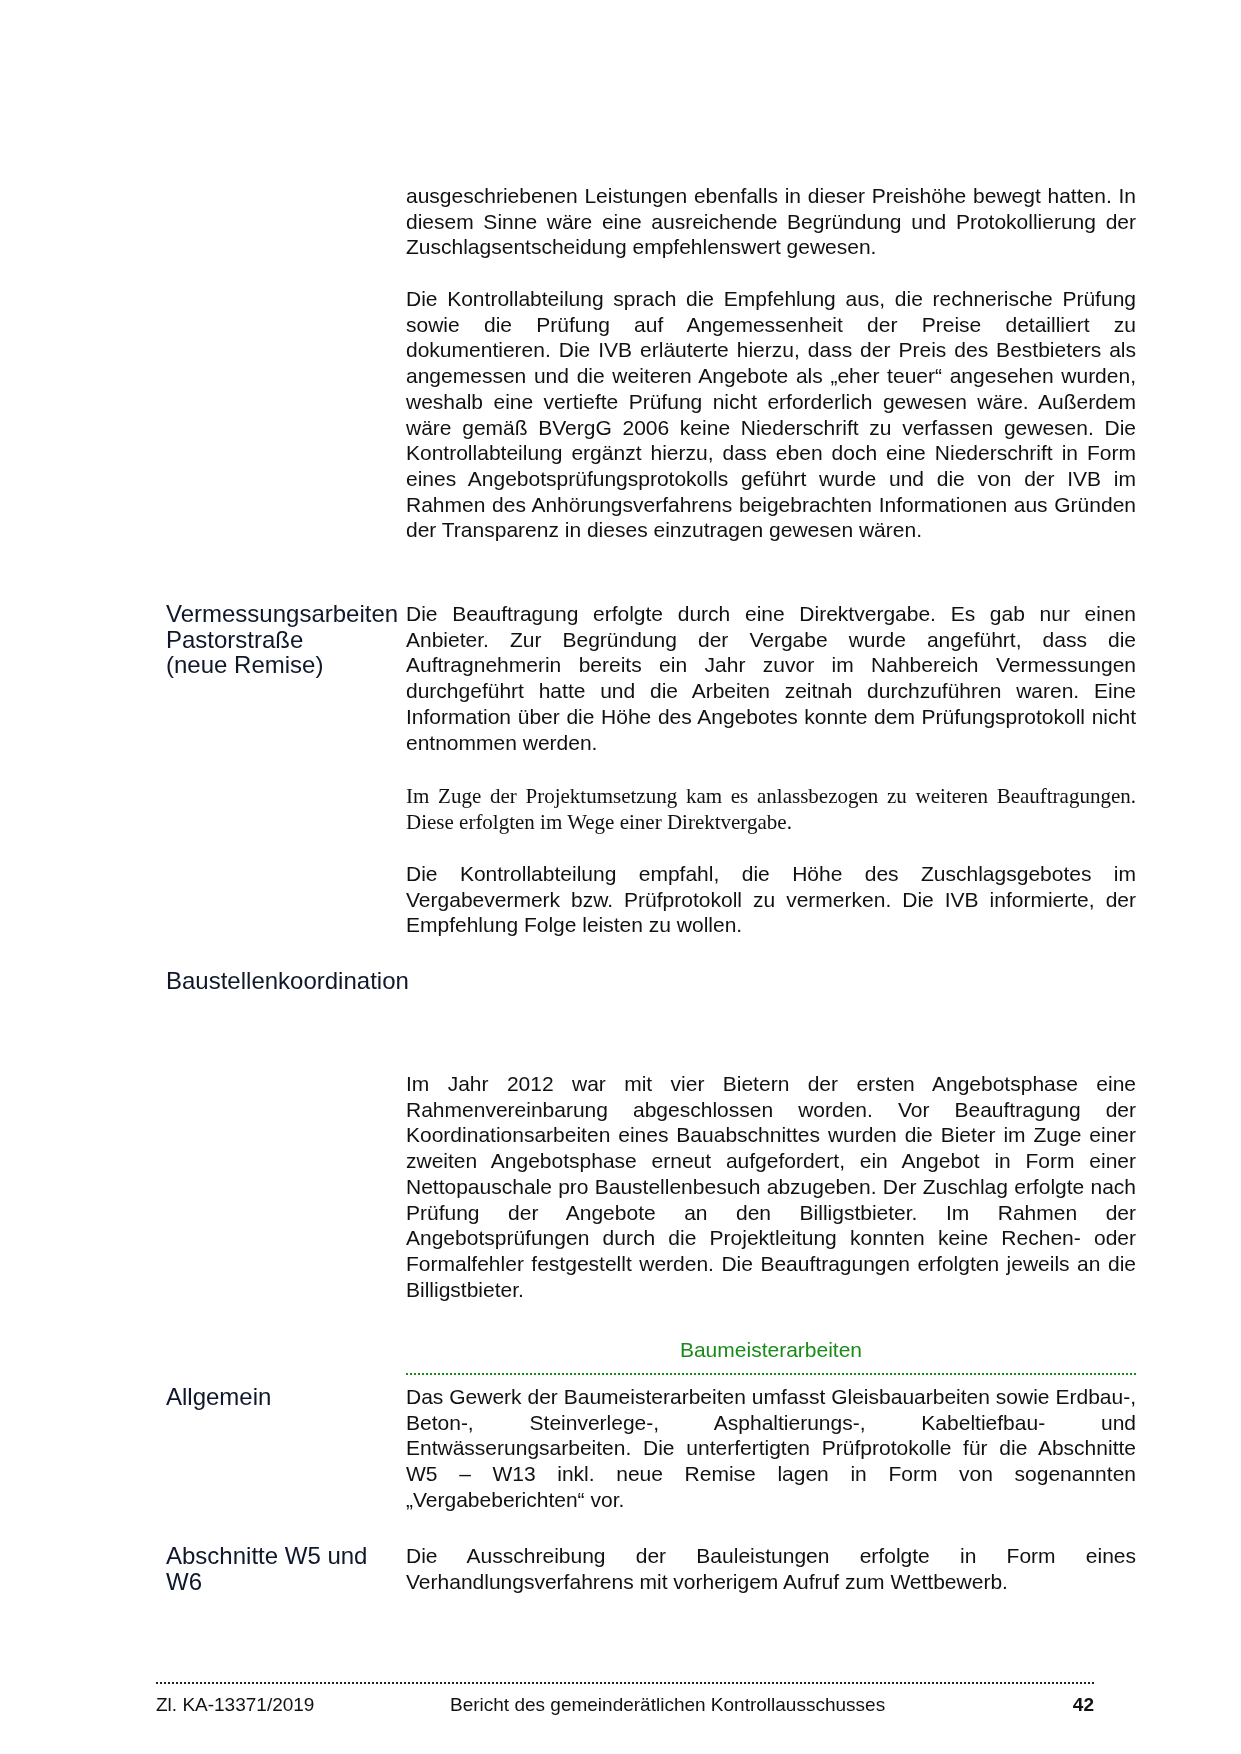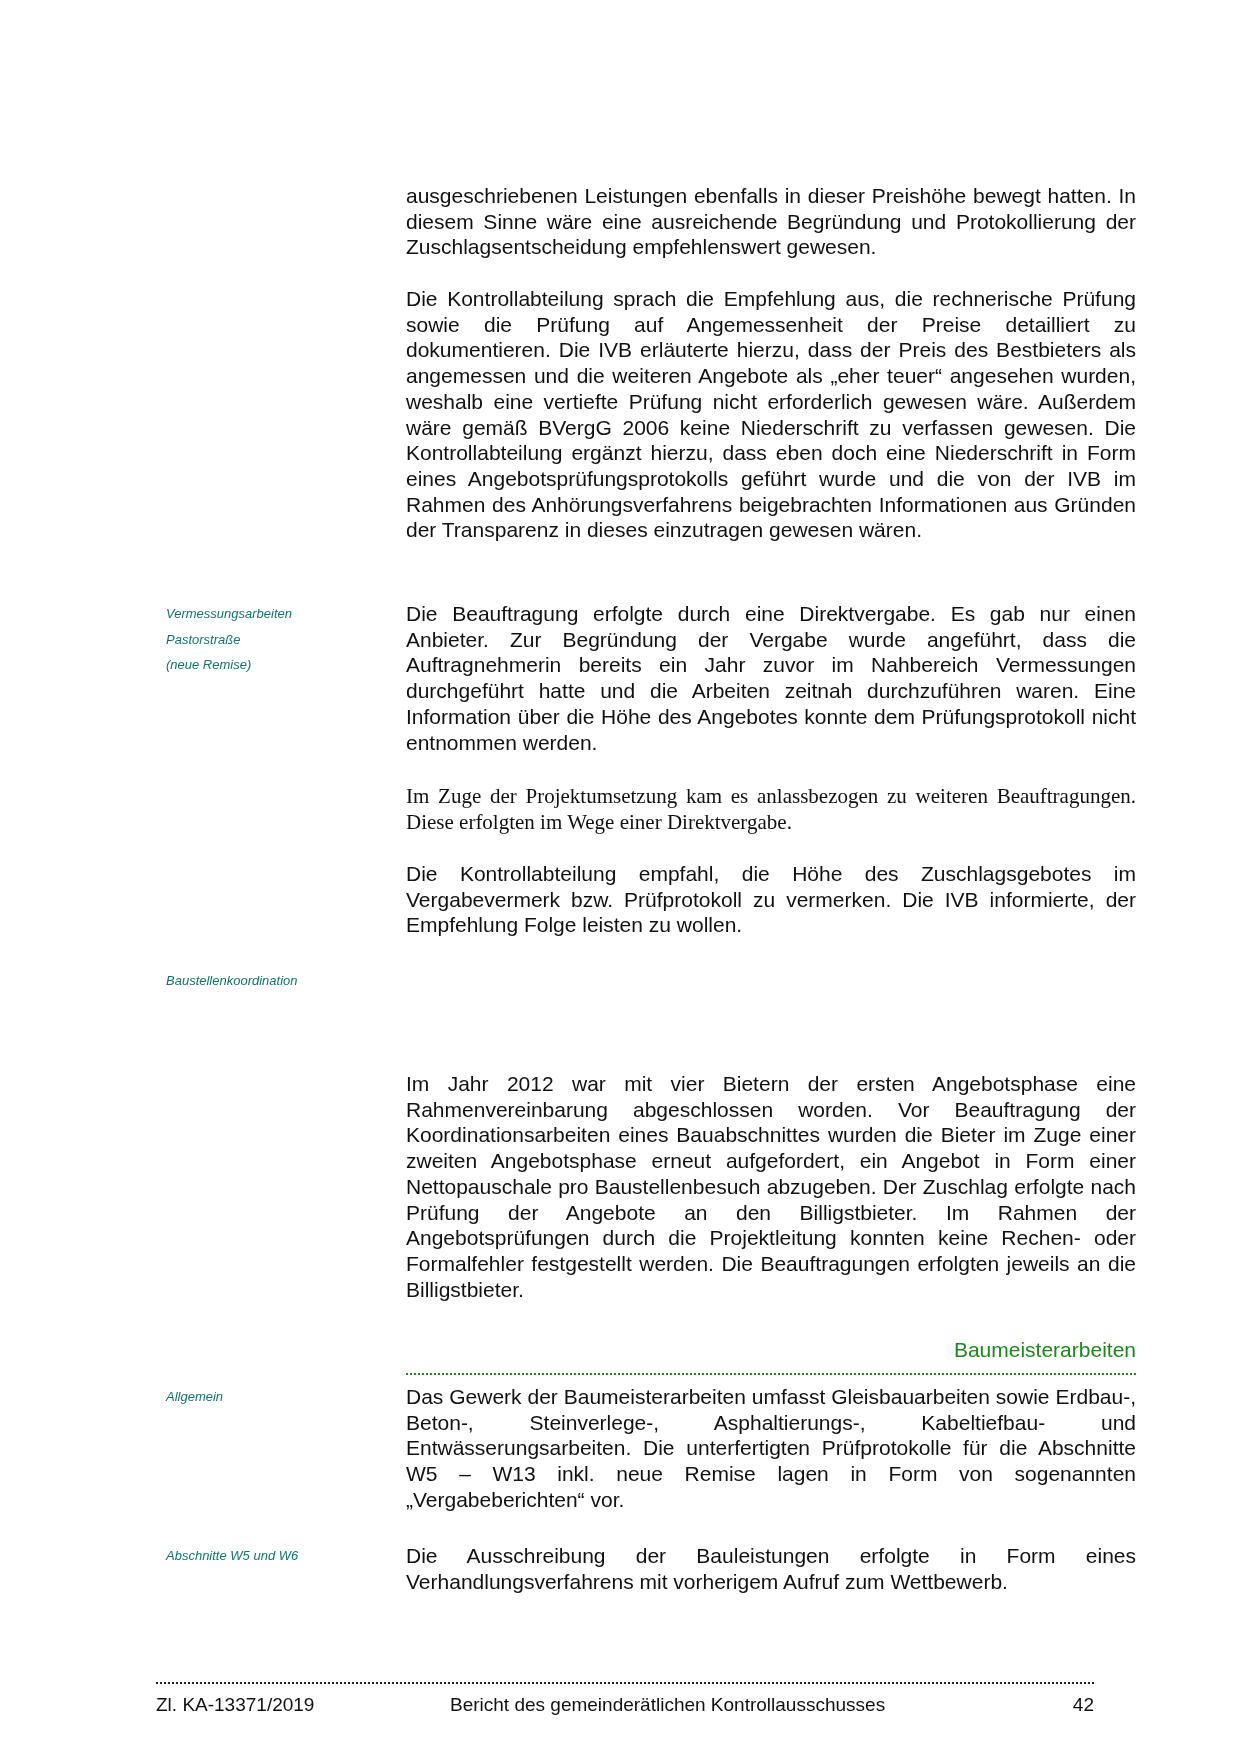--- a/index.html
+++ b/index.html
@@ -6,8 +6,8 @@
   body { width: 1241px; height: 1754px; position: relative; overflow: hidden;
          font-family: "Liberation Sans", sans-serif; color: #111111; }
   .page { position: absolute; left: 8px; top: 0; width: 1036px; height: 1754px; margin-top: 35px; }
-  .label { position: absolute; left: 0; top: 0; width: 230px; color: #0f766e;
-           font-size: 13px; line-height: 25.5px; font-style: italic; }
+  .label { position: absolute; left: 0; top: 0; width: 230px; color: #0f172a;
+           font-size: 24px; line-height: 25.5px; }
   .para { position: absolute; left: 240px; width: 730px; font-size: 21px;
           line-height: 25.7px; text-align: justify; hyphens: manual; }
   .section-heading { position: absolute; left: 398px; width: 730px; top: 1302px;

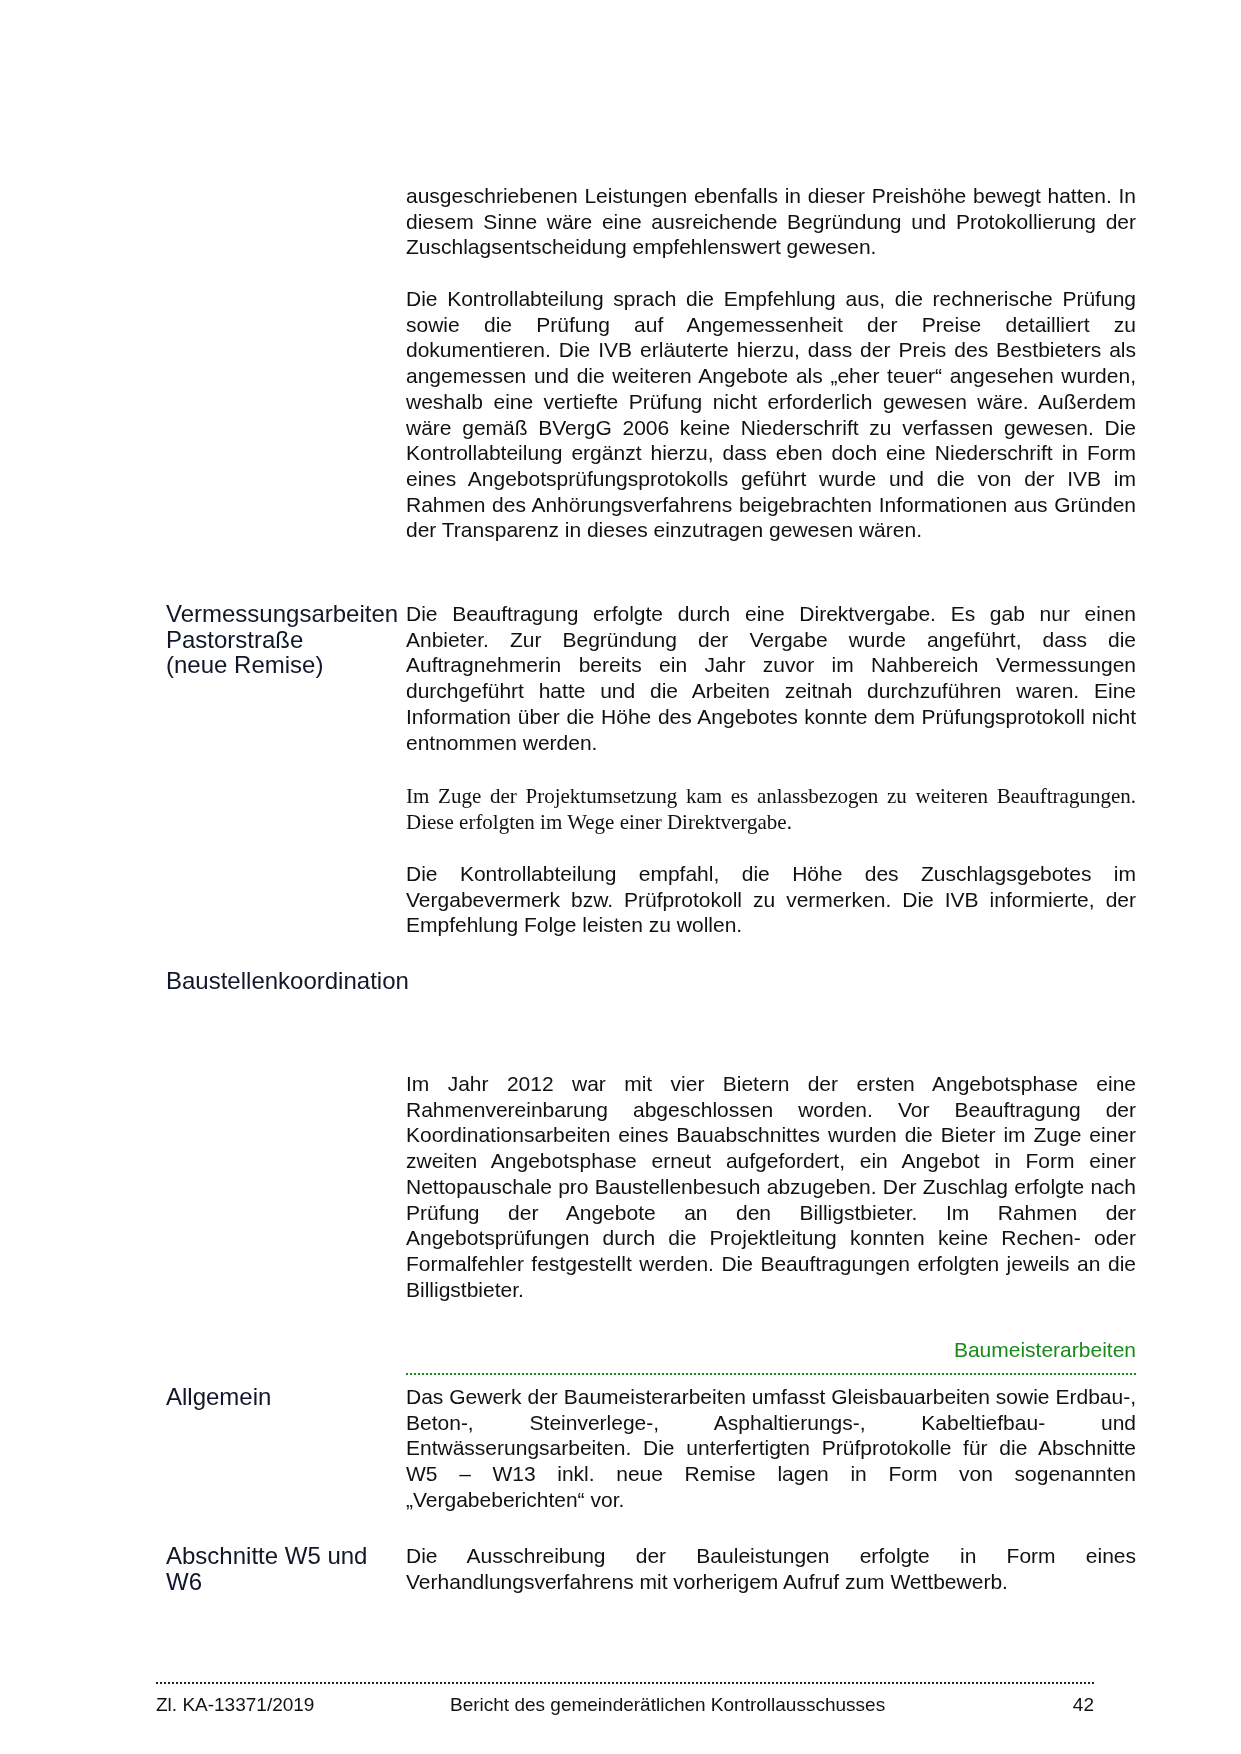--- a/index.html
+++ b/index.html
@@ -11,7 +11,7 @@
   .para { position: absolute; left: 240px; width: 730px; font-size: 21px;
           line-height: 25.7px; text-align: justify; hyphens: manual; }
   .section-heading { position: absolute; left: 398px; width: 730px; top: 1302px;
-          text-align: right; color: #1a8a1a; font-size: 21px; line-height: 26px; }
+          text-align: center; color: #1a8a1a; font-size: 21px; line-height: 26px; }
   .section-rule { position: absolute; left: 398px; width: 730px; top: 1338px;
           border-top: 2px dotted #1a8a1a; height: 0; }
   .footer-rule { position: absolute; left: 148px; width: 938px; top: 1647px;

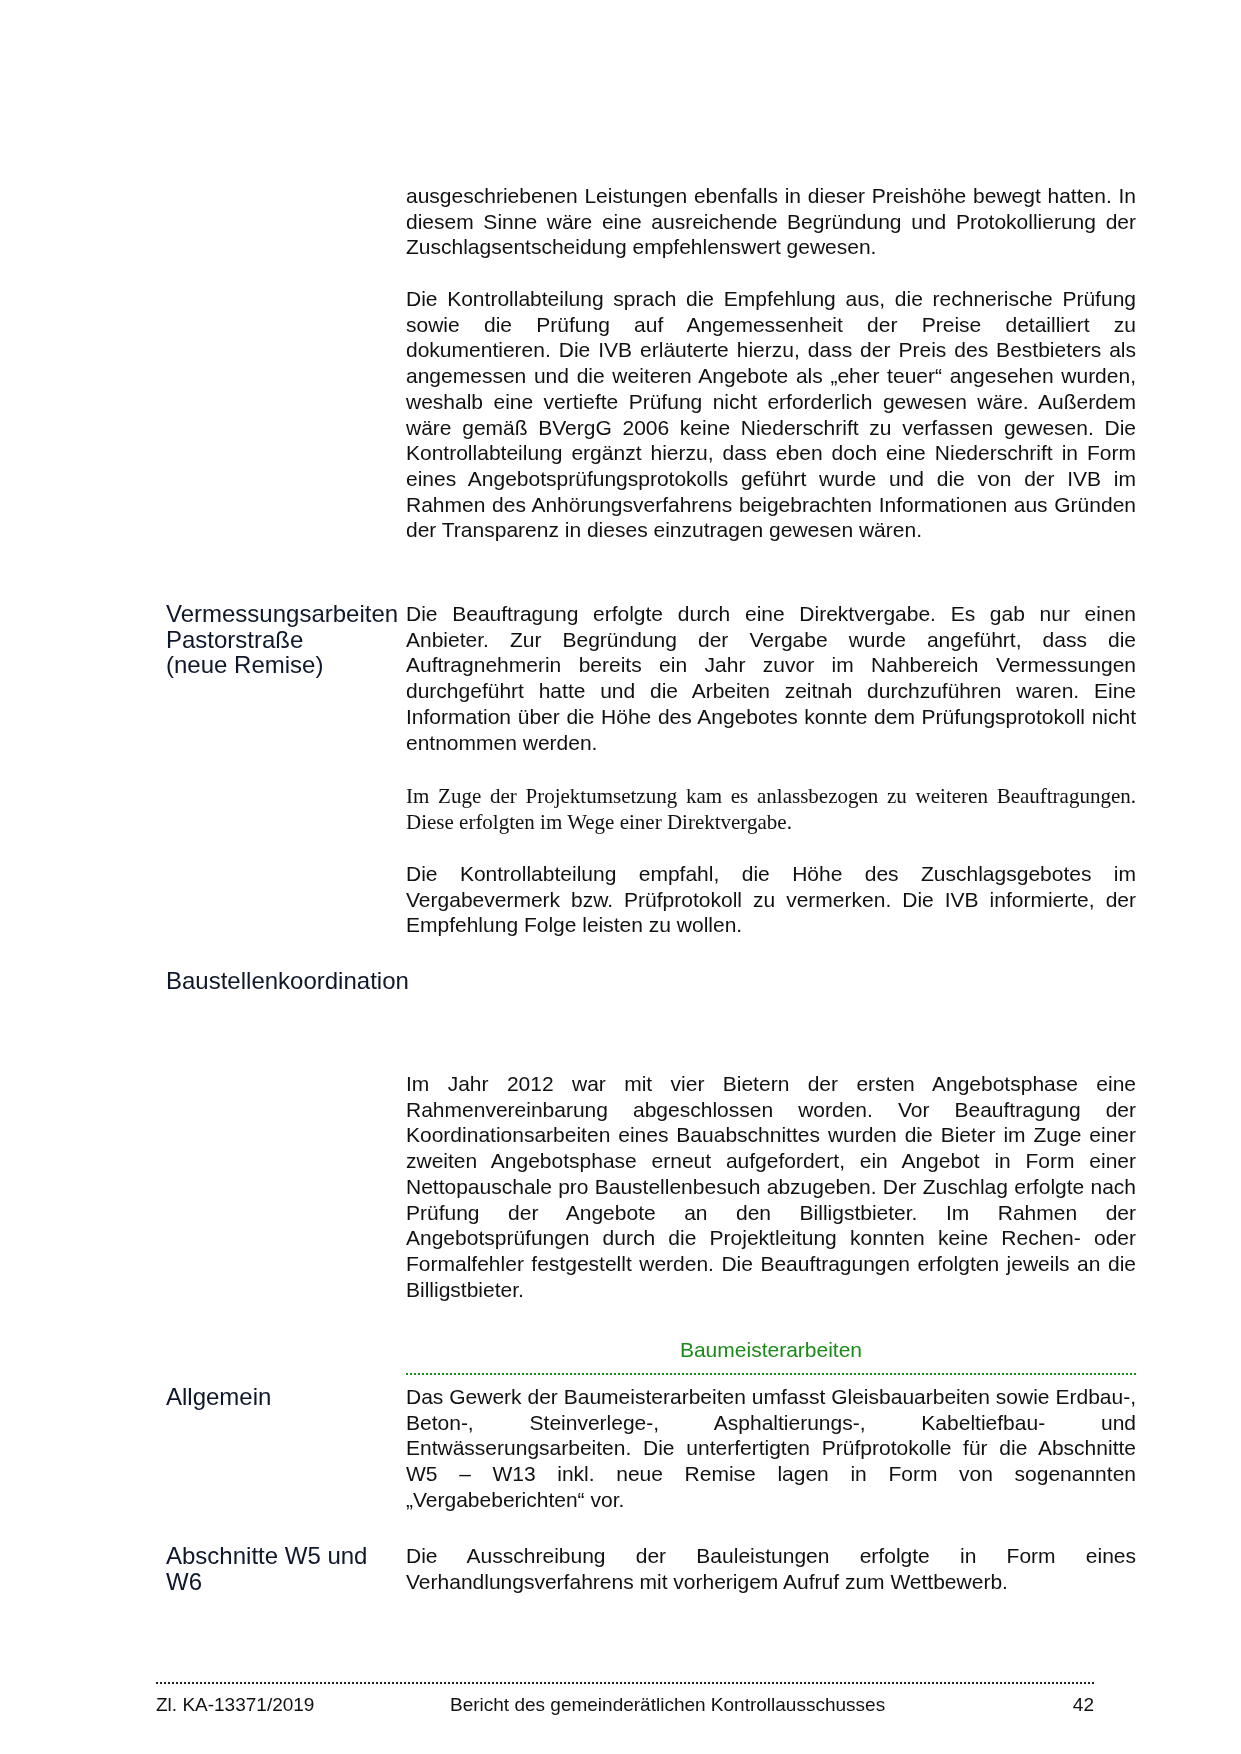--- a/index.html
+++ b/index.html
@@ -19,7 +19,7 @@
   .footer { position: absolute; top: 1658px; font-size: 19px; line-height: 24px; color: #111; }
   .footer.left { left: 148px; }
   .footer.center { left: 442px; }
-  .footer.right { left: 1060px; width: 26px; text-align: right; }
+  .footer.right { left: 1060px; width: 26px; text-align: right; font-weight: bold; }
 </style>
 </head>
 <body>

